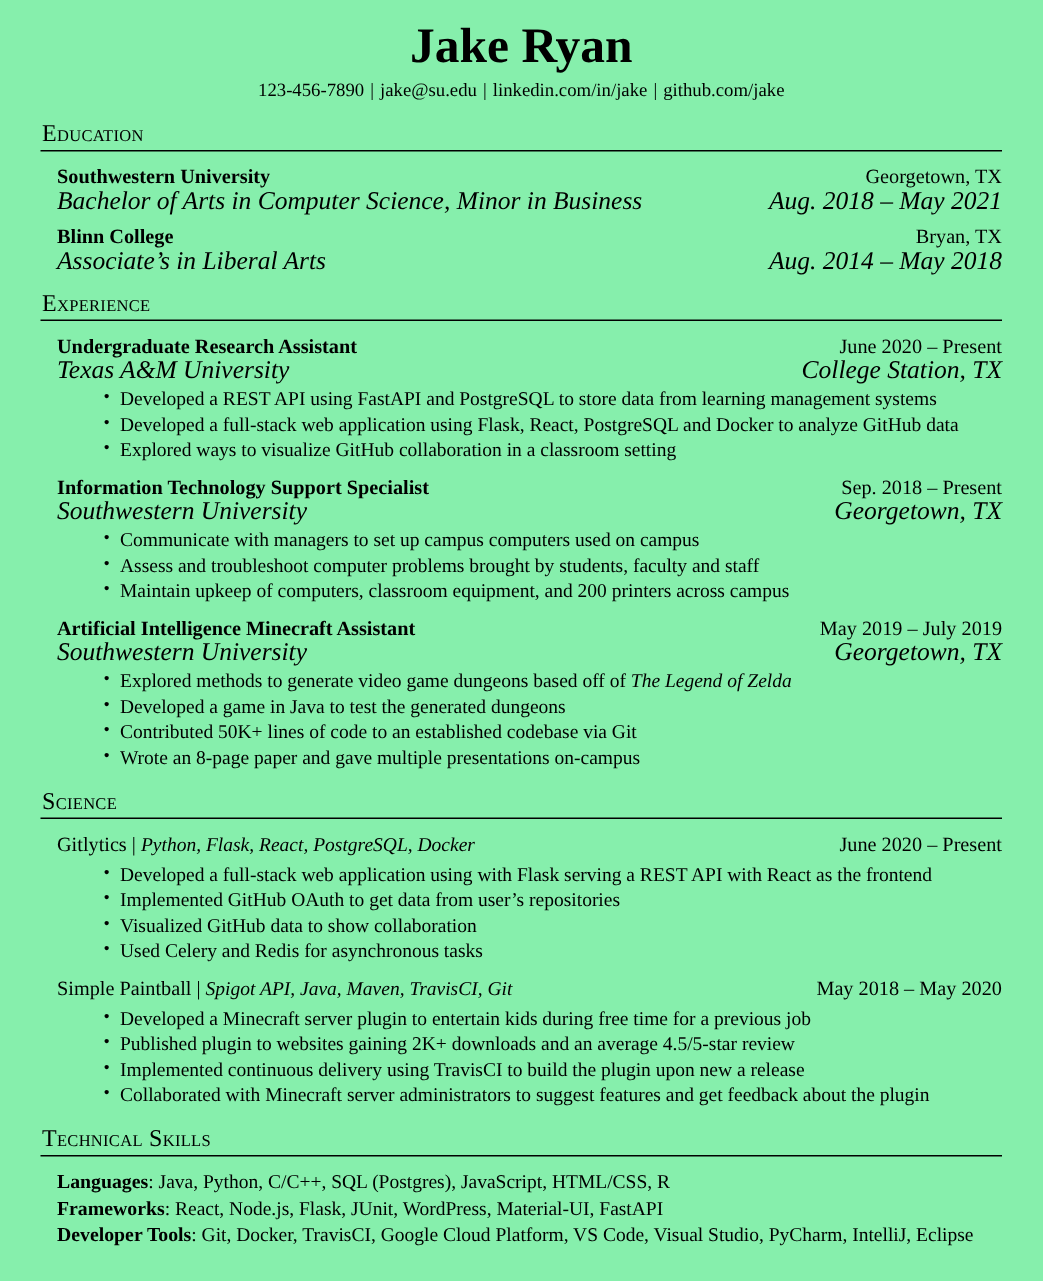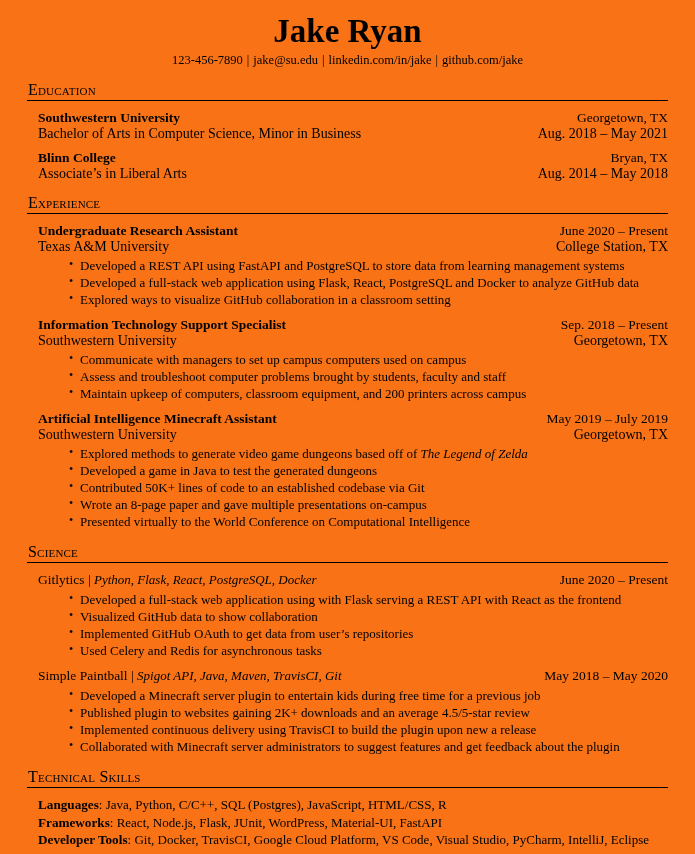--- a/index.html
+++ b/index.html
@@ -6,7 +6,7 @@
   .page{
     width:695px;height:854px;box-sizing:border-box;
     padding:10px 27px 0 27px;overflow:hidden;
-    font-family:"Liberation Serif", serif;color:#000;background:#f97316;
+    font-family:"Liberation Serif", serif;color:#000;background:#86efac;
   }
   
   .hdr{text-align:center;}

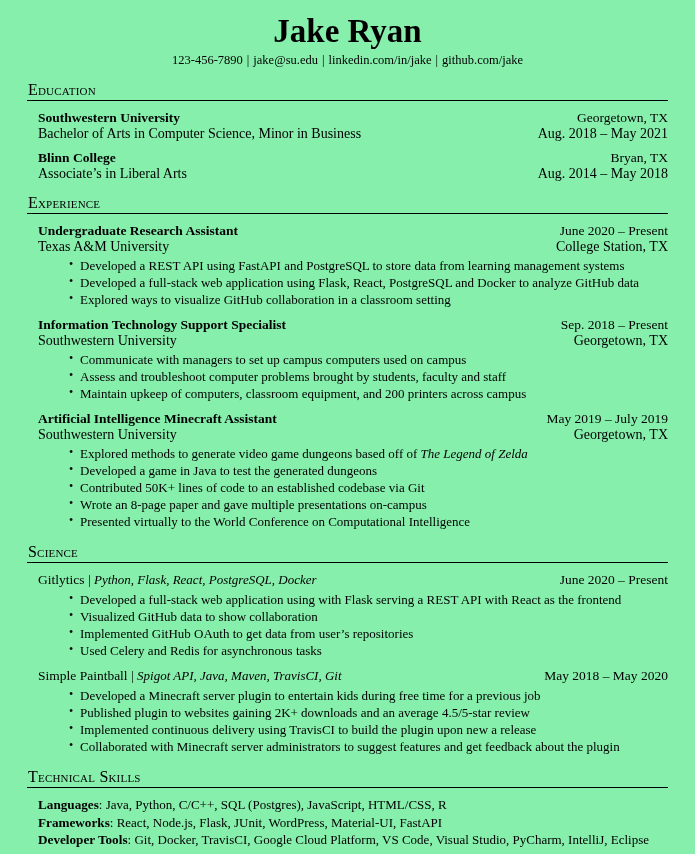--- a/index.html
+++ b/index.html
@@ -23,7 +23,7 @@
   .erow{display:flex;justify-content:space-between;align-items:baseline;}
   .t-bold{font-weight:700;font-size:13.5px;line-height:16px;}
   .t-reg{font-size:13.5px;line-height:16px;}
-  .t-it{font-size:14px;line-height:15px;}
+  .t-it{font-style:italic;font-size:17px;line-height:15px;}
   .ptitle{font-size:13.5px;line-height:16px;}
   .ptitle .pname{font-weight:400;}
   .ptitle .ptech{font-style:italic;font-size:13px;}

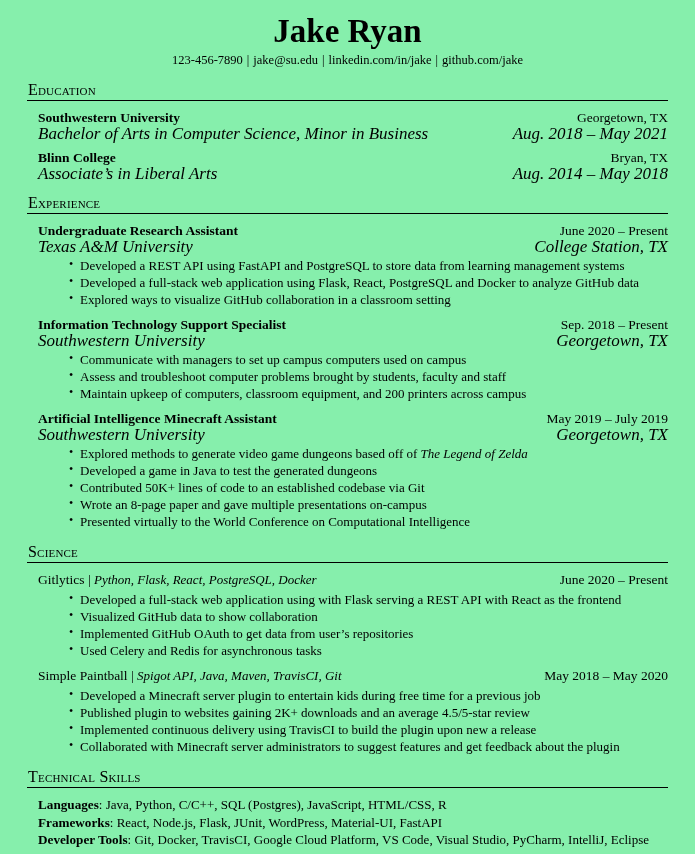--- a/index.html
+++ b/index.html
@@ -124,7 +124,6 @@
         <li><span>Developed a game in Java to test the generated dungeons</span><em></em></li>
         <li><span>Contributed 50K+ lines of code to an established codebase via Git</span><em></em></li>
         <li><span>Wrote an 8-page paper and gave multiple presentations on-campus</span><em></em></li>
-        <li><span>Presented virtually to the World Conference on Computational Intelligence</span><em></em></li>
       </ul>
     </div>
   </div>

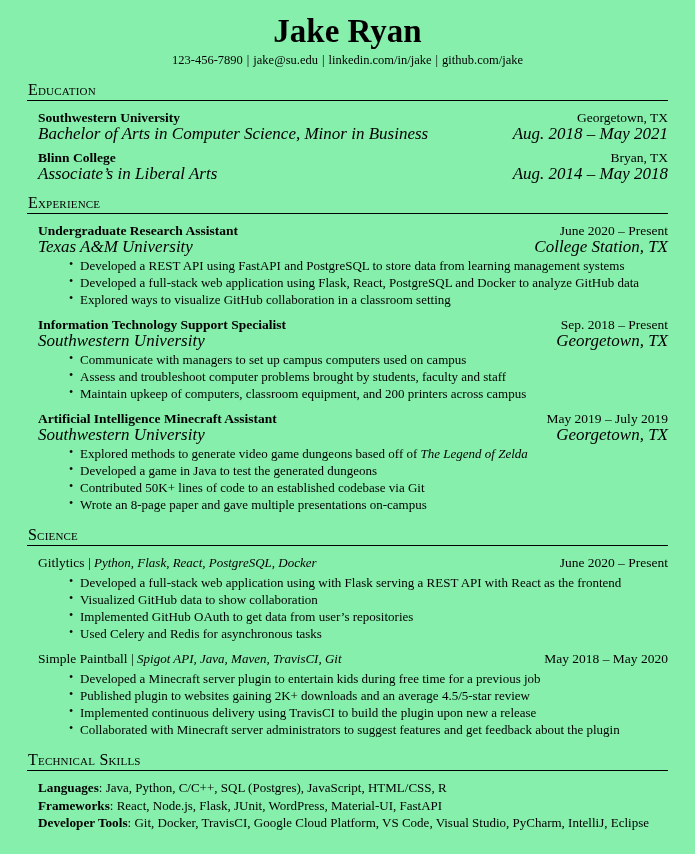--- a/index.html
+++ b/index.html
@@ -139,8 +139,8 @@
       </div>
       <ul class="bullets">
         <li><span>Developed a full-stack web application using with Flask serving a REST API with React as the frontend</span></li>
+        <li><span>Implemented GitHub OAuth to get data from user’s repositories</span></li>
         <li><span>Visualized GitHub data to show collaboration</span></li>
-        <li><span>Implemented GitHub OAuth to get data from user’s repositories</span></li>
         <li><span>Used Celery and Redis for asynchronous tasks</span></li>
       </ul>
     </div>

